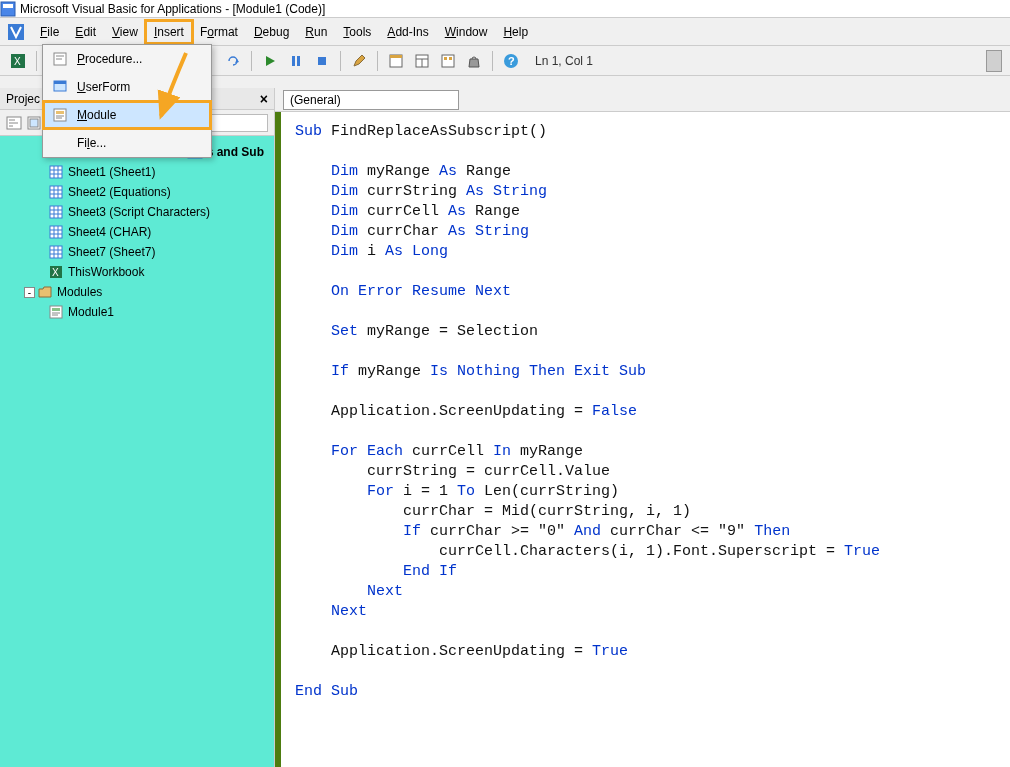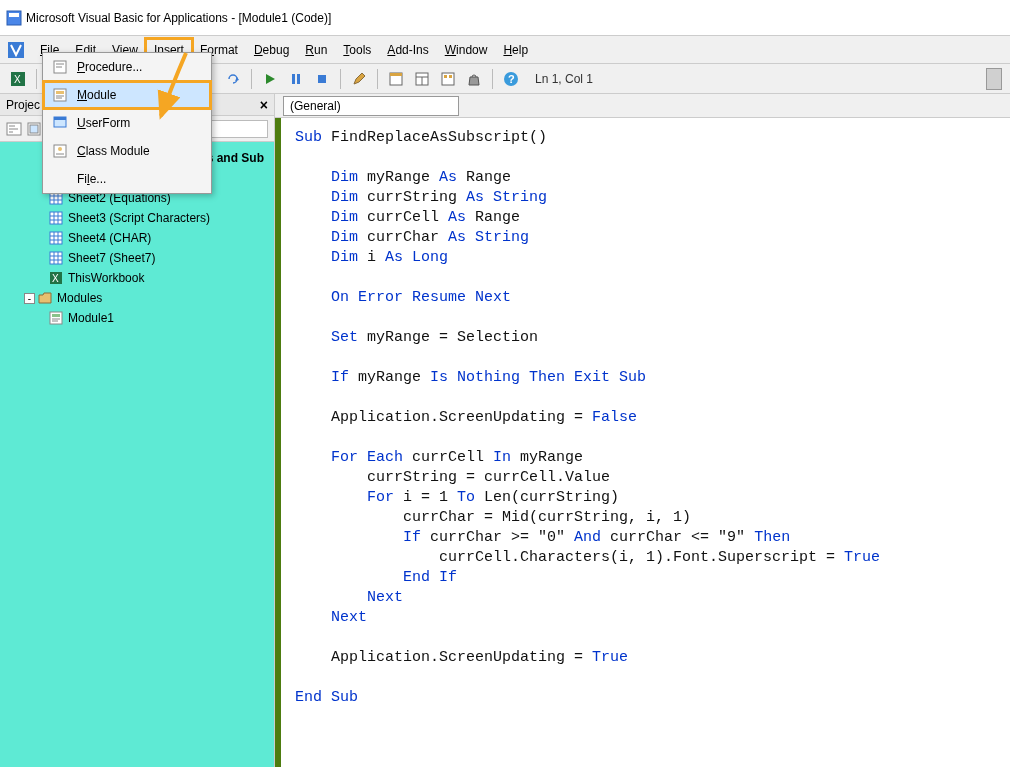--- a/index.html
+++ b/index.html
@@ -15,10 +15,10 @@
 }
 .titlebar {
   background: #fff;
-  height: 36px;
-  display: flex;
-  align-items: center;
-  padding: 0 6px;
+  height: 18px;
+  display: flex;
+  align-items: center;
+  padding: 0 0;
   border-bottom: 1px solid #ccc;
 }
 .titlebar .icon { width: 16px; height: 16px; margin-right: 4px; }

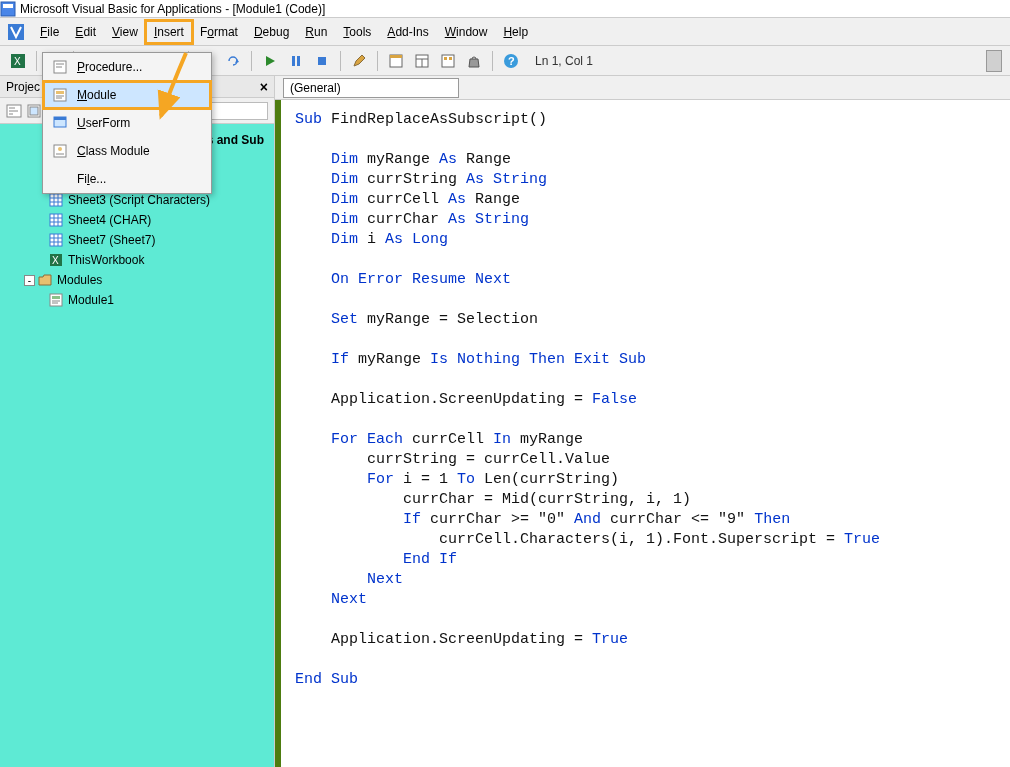--- a/index.html
+++ b/index.html
@@ -121,7 +121,7 @@
 
 .dropdown {
   position: absolute;
-  top: 52px;
+  top: 44px;
   left: 42px;
   width: 170px;
   background: #f4f4f4;

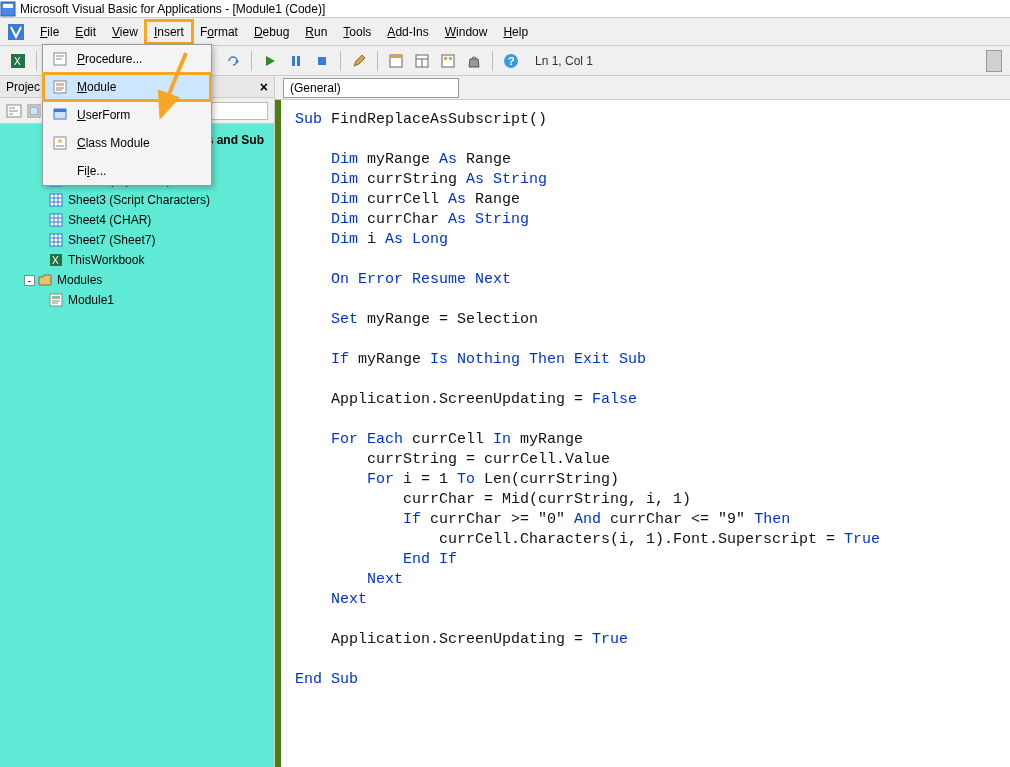--- a/index.html
+++ b/index.html
@@ -66,6 +66,7 @@
   display: flex;
   flex: 1;
   overflow: hidden;
+  margin-top: 12px;
 }
 .project-panel {
   width: 275px;

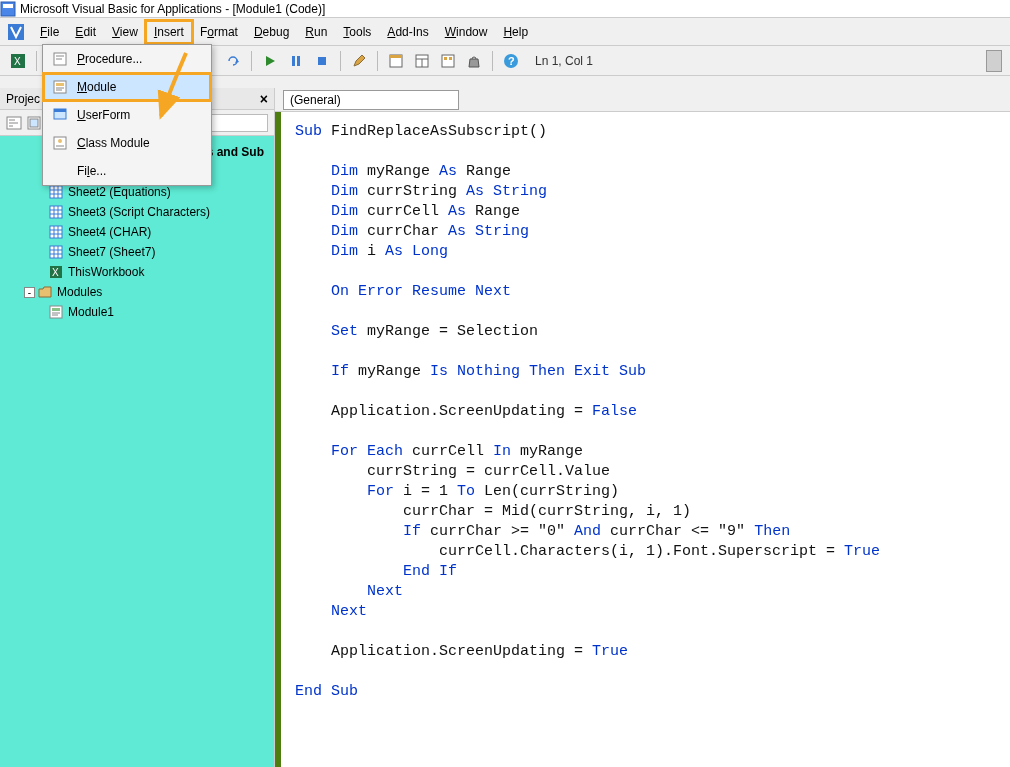--- a/index.html
+++ b/index.html
@@ -525,6 +525,15 @@
       </span>
       <span><u>P</u>rocedure...</span>
     </div>
+    <div class="dropdown-item">
+      <span class="dd-icon">
+        <svg width="16" height="16">
+          <rect x="2" y="2" width="12" height="10" fill="#cde6ff" stroke="#3a7bd5"></rect>
+          <rect x="2" y="2" width="12" height="3" fill="#3a7bd5"></rect>
+        </svg>
+      </span>
+      <span><u>U</u>serForm</span>
+    </div>
     <div class="dropdown-item highlighted">
       <span class="dd-icon">
         <svg width="16" height="16">
@@ -539,15 +548,6 @@
     <div class="dropdown-item">
       <span class="dd-icon">
         <svg width="16" height="16">
-          <rect x="2" y="2" width="12" height="10" fill="#cde6ff" stroke="#3a7bd5"></rect>
-          <rect x="2" y="2" width="12" height="3" fill="#3a7bd5"></rect>
-        </svg>
-      </span>
-      <span><u>U</u>serForm</span>
-    </div>
-    <div class="dropdown-item">
-      <span class="dd-icon">
-        <svg width="16" height="16">
           <rect x="2" y="2" width="12" height="12" fill="#fff" stroke="#888"></rect>
           <circle cx="8" cy="6" r="2" fill="#e8c070"></circle>
           <line x1="4" y1="11" x2="12" y2="11" stroke="#888"></line>

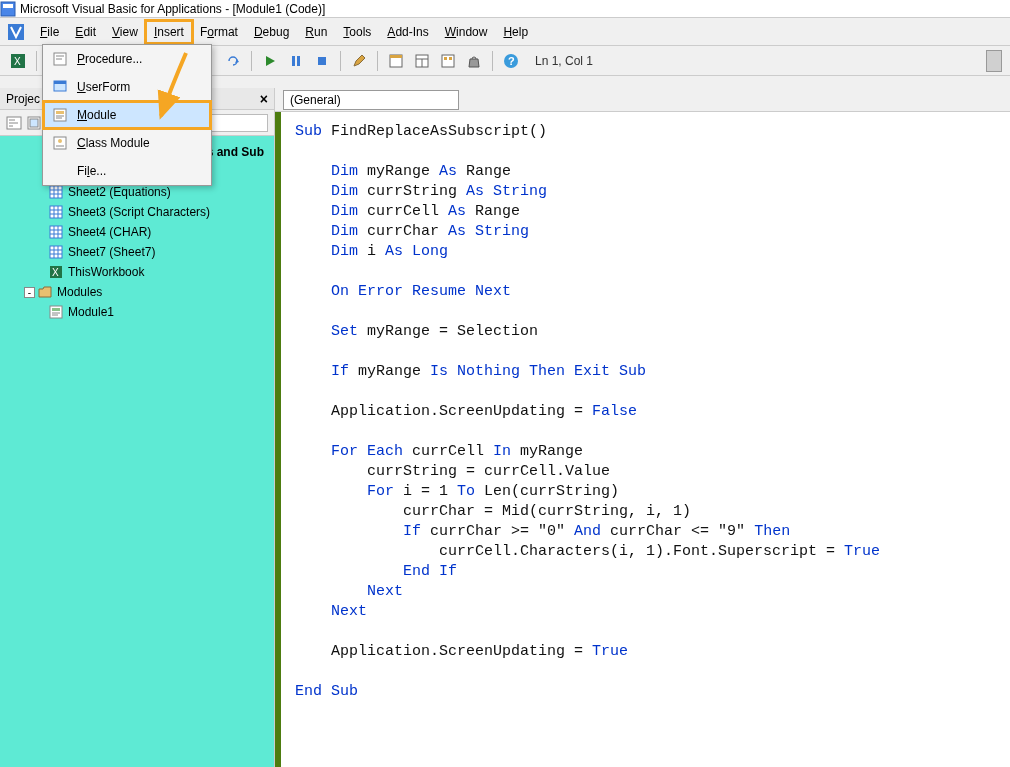--- a/index.html
+++ b/index.html
@@ -546,16 +546,6 @@
       <span><u>M</u>odule</span>
     </div>
     <div class="dropdown-item">
-      <span class="dd-icon">
-        <svg width="16" height="16">
-          <rect x="2" y="2" width="12" height="12" fill="#fff" stroke="#888"></rect>
-          <circle cx="8" cy="6" r="2" fill="#e8c070"></circle>
-          <line x1="4" y1="11" x2="12" y2="11" stroke="#888"></line>
-        </svg>
-      </span>
-      <span><u>C</u>lass Module</span>
-    </div>
-    <div class="dropdown-item">
       <span class="dd-icon"></span>
       <span>Fi<u>l</u>e...</span>
     </div>

